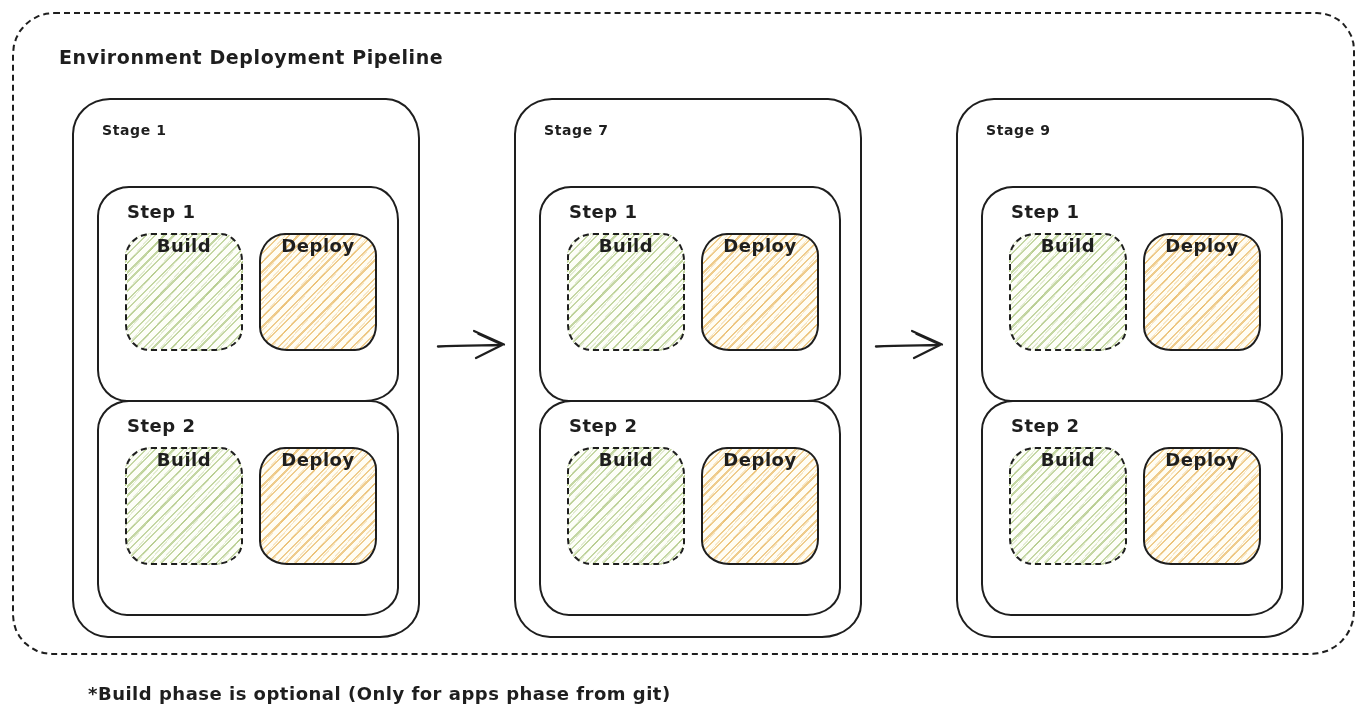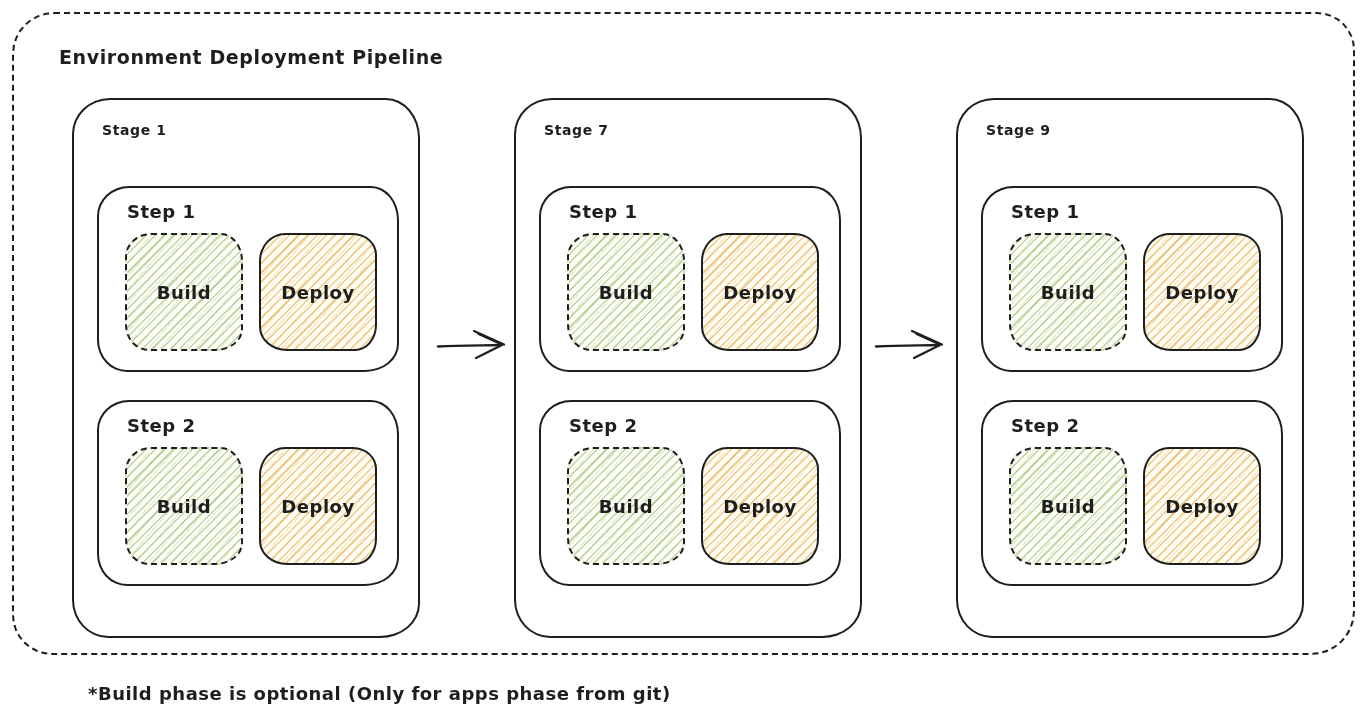--- a/index.html
+++ b/index.html
@@ -52,7 +52,7 @@
   .step {
     position: absolute;
     left: 23px;
-    width: 302px; height: 186px;
+    width: 302px; height: 216px;
     border: 2px solid #1e1e1e;
     border-radius: 32px 28px 34px 30px / 30px 34px 28px 32px;
     background: #ffffff;

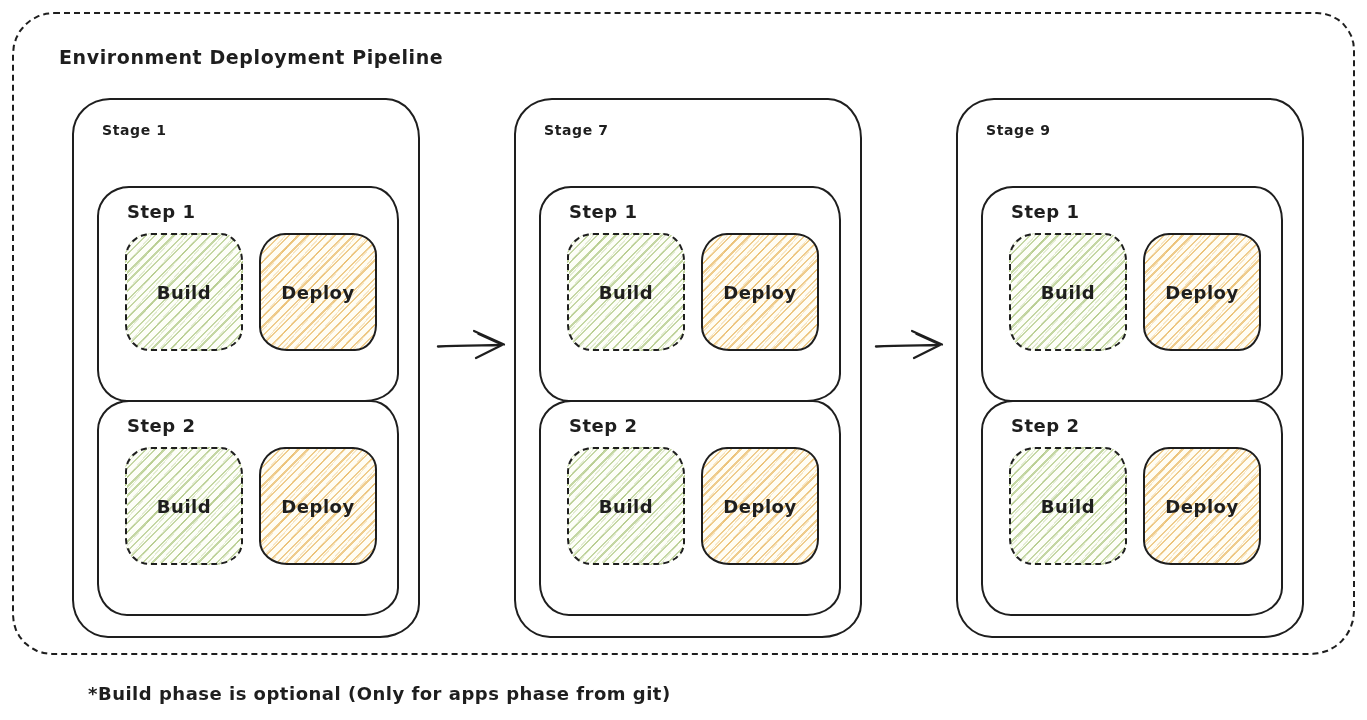--- a/index.html
+++ b/index.html
@@ -73,7 +73,7 @@
     top: 45px;
     width: 118px; height: 118px;
     display: flex;
-    align-items: center;
+    align-items: flex-start;
     justify-content: center;
     font-size: 18px;
     font-weight: 600;

